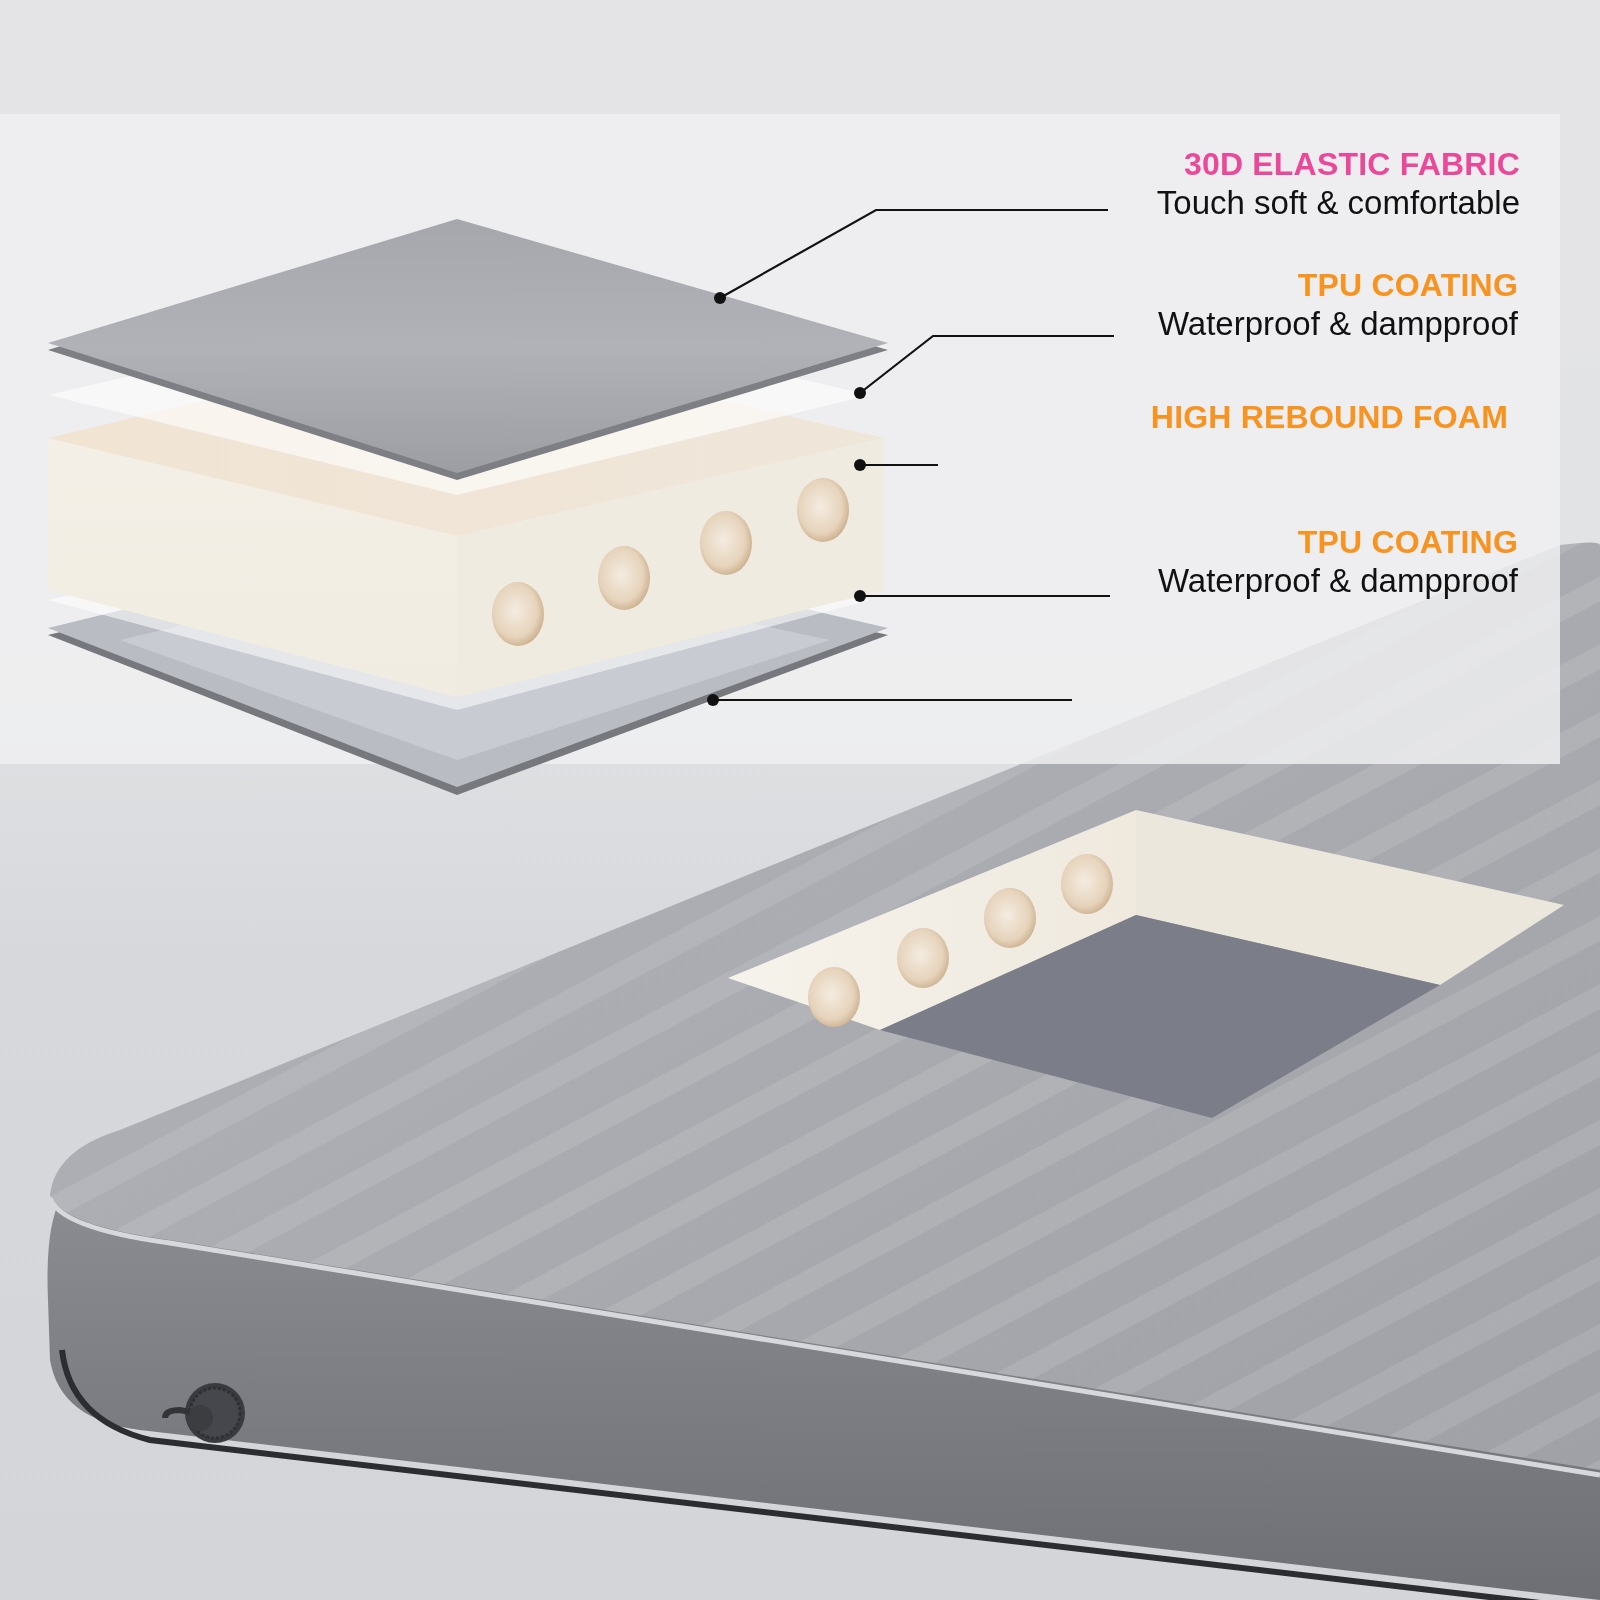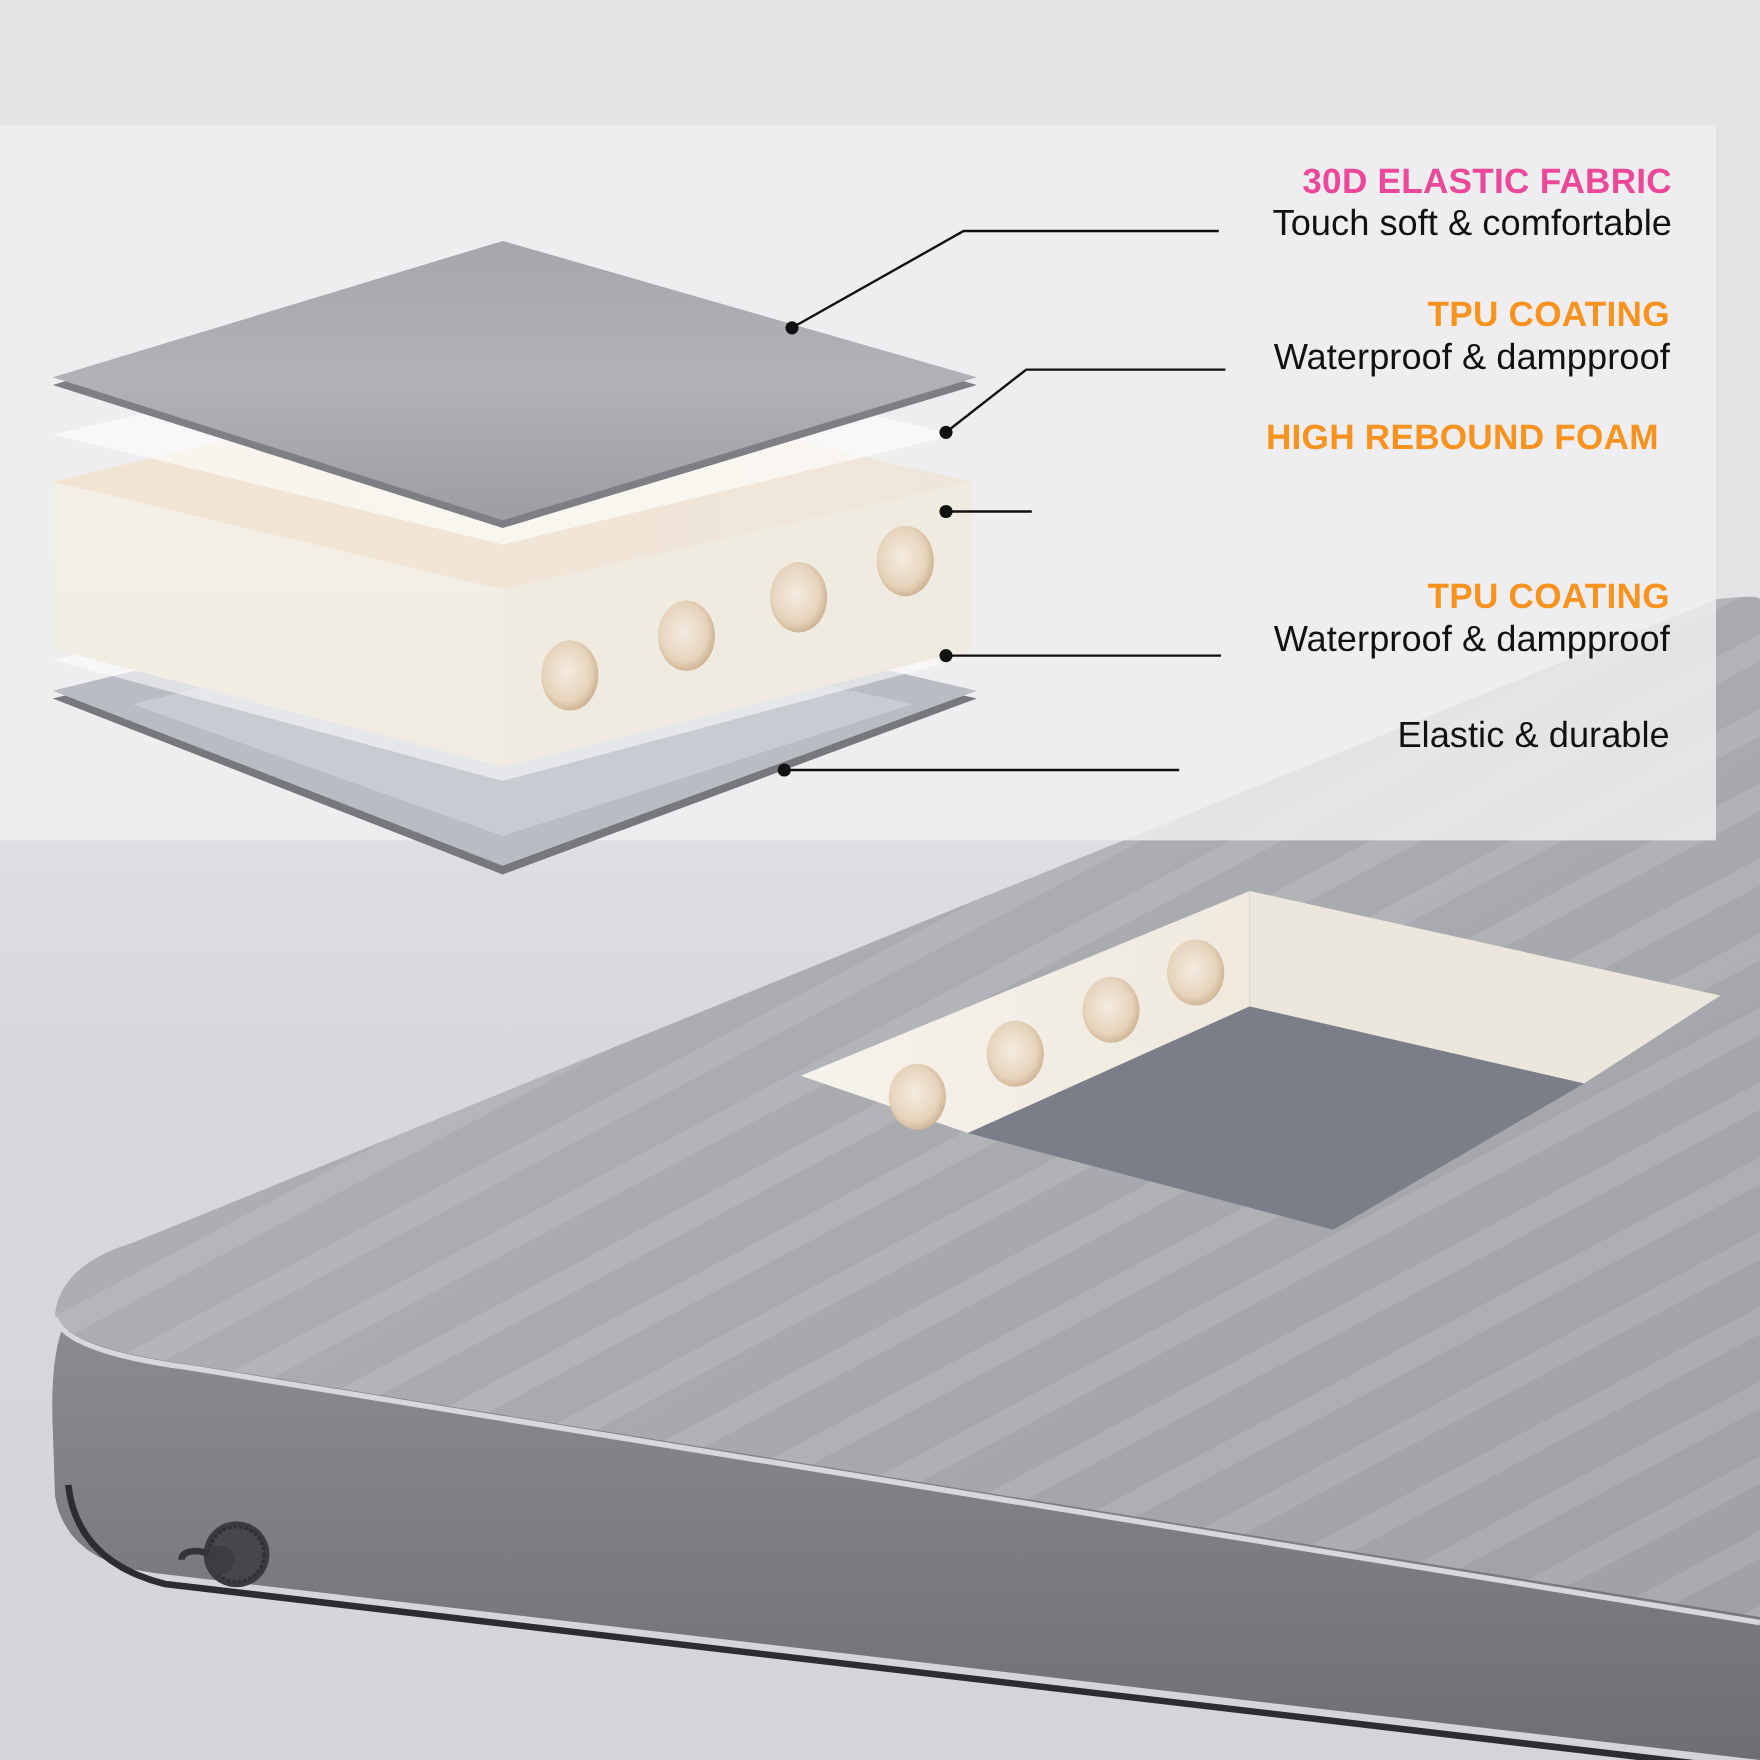--- a/index.html
+++ b/index.html
@@ -157,7 +157,7 @@
       <div class="label-title" style="color:#f7931e;">TPU COATING</div>
       <div class="label-desc">Waterproof &amp; dampproof</div>
     </div>
-    <div class="label-block" style="top:378px; right:2px;">
+    <div class="label-block" style="top:398px; right:2px;">
       <div class="label-title" style="color:#f7931e; padding-right:10px;">HIGH REBOUND FOAM</div>
     </div>
     <div class="label-block" style="top:523px; right:2px;">

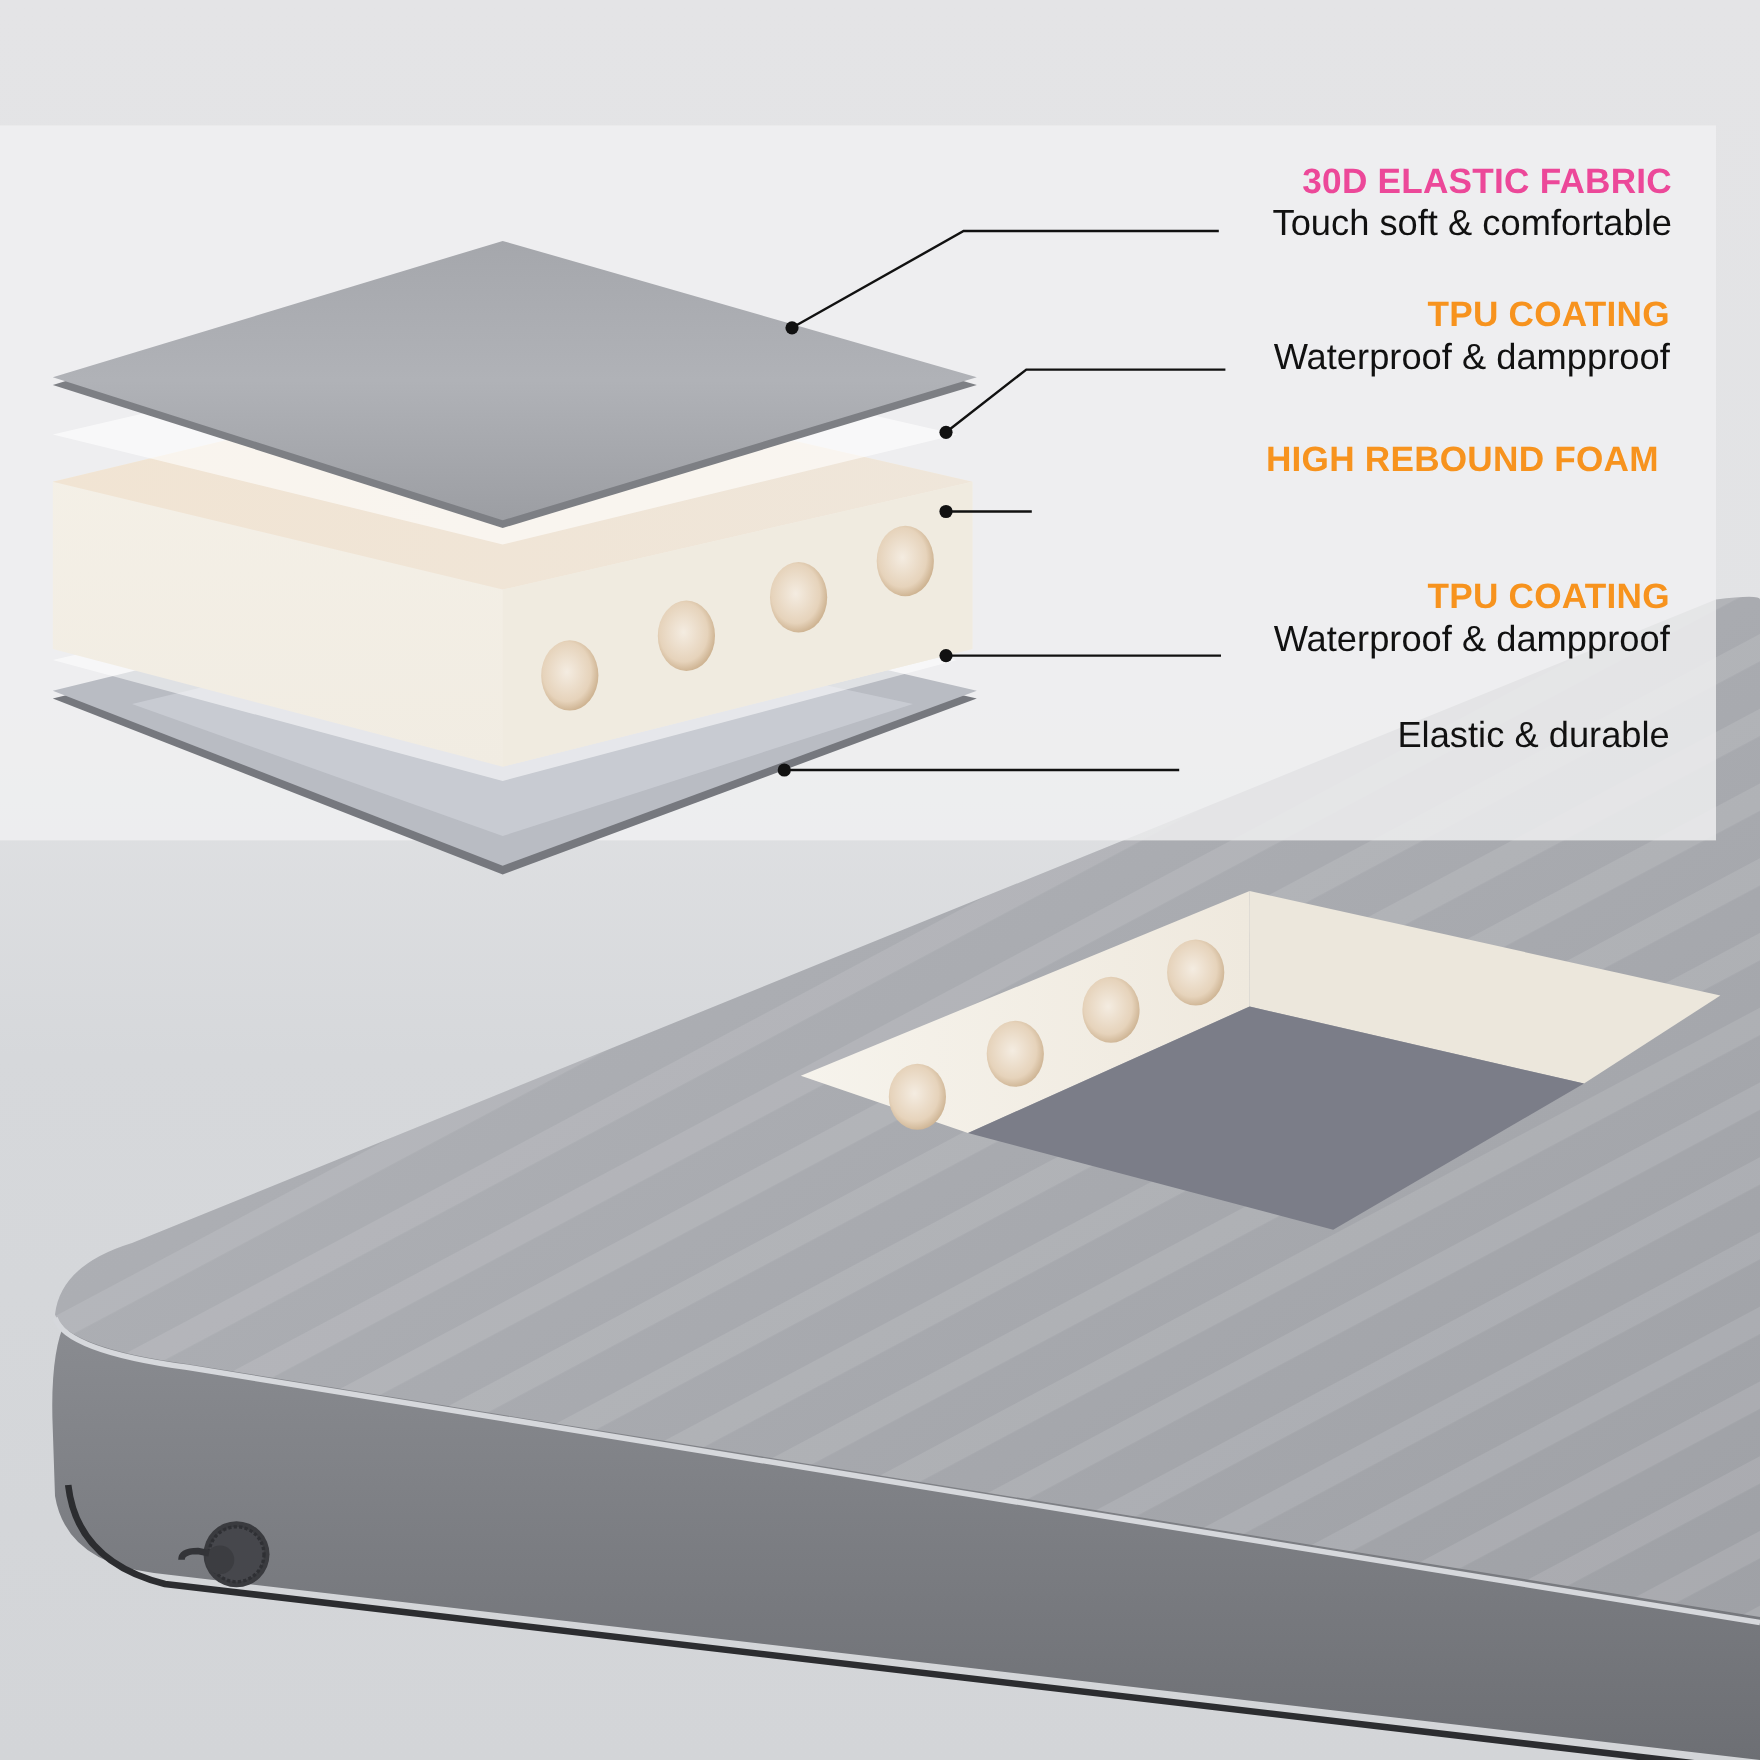--- a/index.html
+++ b/index.html
@@ -165,7 +165,6 @@
       <div class="label-desc">Waterproof &amp; dampproof</div>
     </div>
     <div class="label-block" style="top:648px; right:2px;">
-      <div class="label-desc">Elastic &amp; durable</div>
     </div>
   </div>
 </div>

